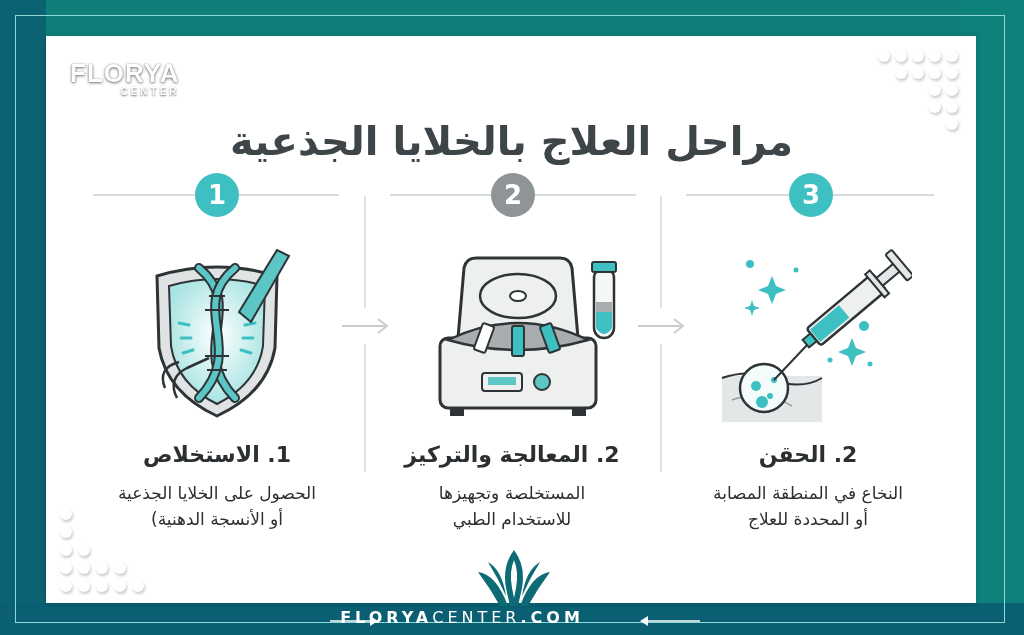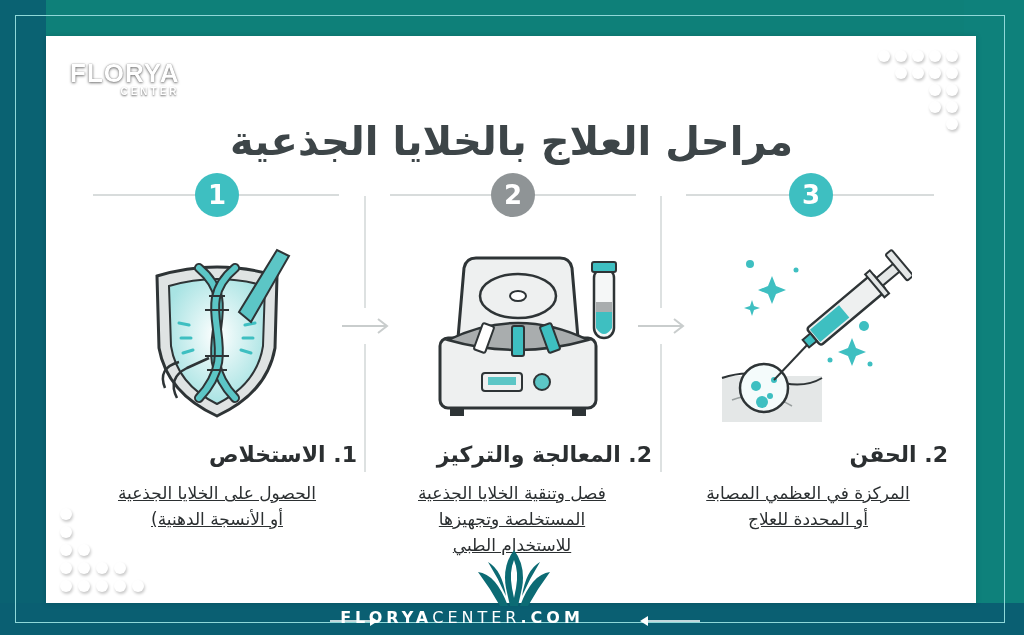--- a/index.html
+++ b/index.html
@@ -39,7 +39,7 @@
   .badge.teal { background: #3ebfc1; }
   .badge.gray { background: #8f9496; }
   .illus { position: absolute; top: 58px; left: 40px; width: 200px; height: 200px; }
-  .step-title { position: absolute; top: 272px; width: 100%; direction: rtl;
+  .step-title { position: absolute; top: 272px; width: 100%; text-align: center; direction: rtl;
     font-weight: bold; font-size: 22px; color: #2b2f31; }
   .step-desc { position: absolute; top: 310px; width: 100%; text-align: center; direction: rtl;
     font-size: 17px; line-height: 26px; color: #2b2f31; text-decoration: underline; }

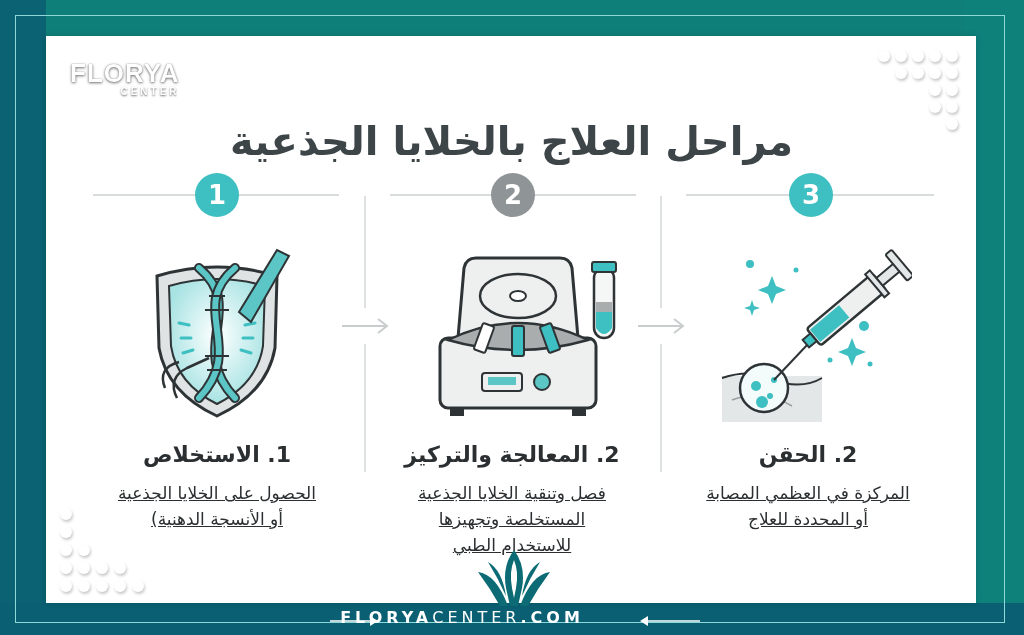--- a/index.html
+++ b/index.html
@@ -42,7 +42,7 @@
   .step-title { position: absolute; top: 272px; width: 100%; text-align: center; direction: rtl;
     font-weight: bold; font-size: 22px; color: #2b2f31; }
   .step-desc { position: absolute; top: 310px; width: 100%; text-align: center; direction: rtl;
-    font-size: 17px; line-height: 26px; color: #2b2f31; text-decoration: underline; }
+    font-size: 17px; line-height: 26px; color: #2b2f31; }
 
   .vdiv { position: absolute; width: 2px; background: #dde1e1; }
   .arrow { position: absolute; top: 318px; width: 50px; height: 16px; }

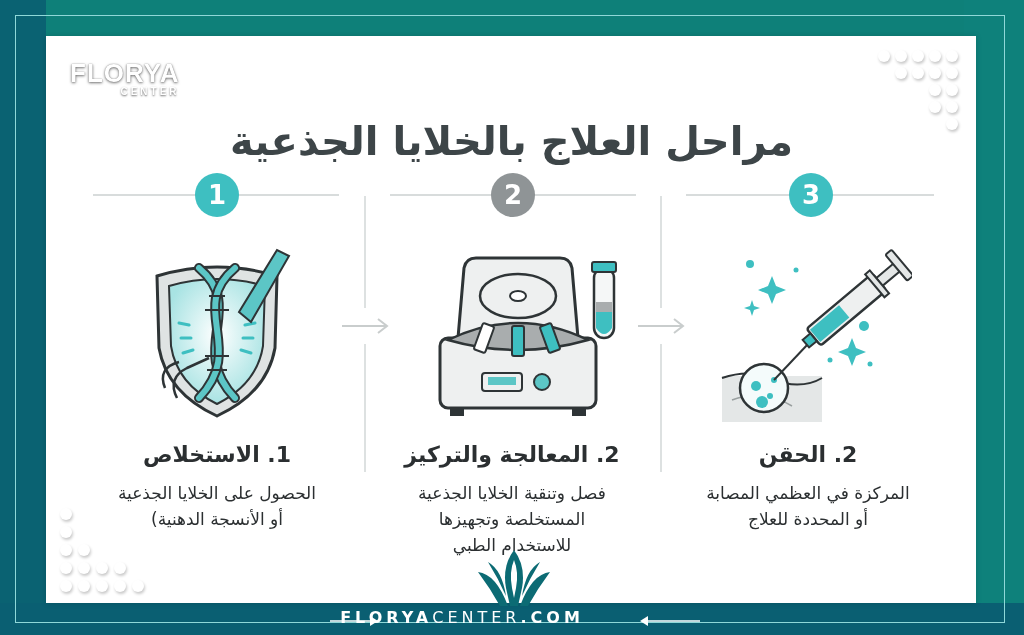--- a/index.html
+++ b/index.html
@@ -207,7 +207,6 @@
   </svg>
   <div class="step-title">2. المعالجة والتركيز</div>
   <div class="step-desc">
-    <div>فصل وتنقية الخلايا الجذعية</div>
     <div>المستخلصة وتجهيزها</div>
     <div>للاستخدام الطبي</div>
   </div>

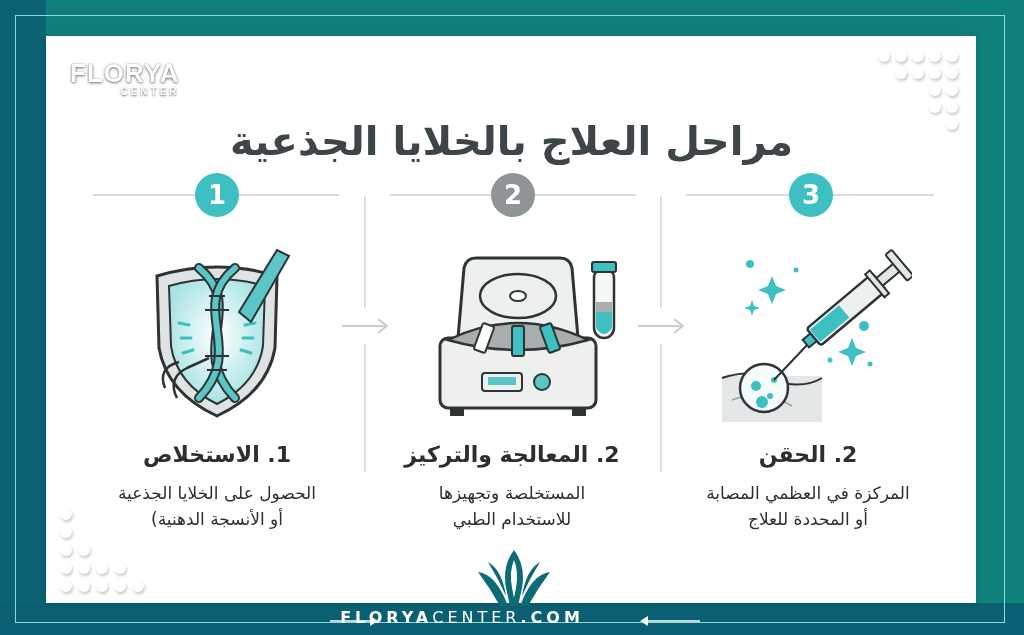--- a/index.html
+++ b/index.html
@@ -246,7 +246,7 @@
   </svg>
   <div class="step-title">2. الحقن</div>
   <div class="step-desc">
-    <div>المركزة في العظمي المصابة</div>
+    <div>النخاع في المنطقة المصابة</div>
     <div>أو المحددة للعلاج</div>
   </div>
 </div>

